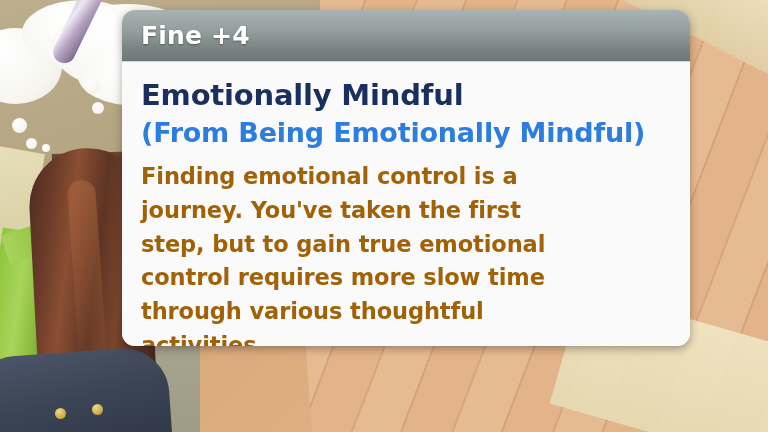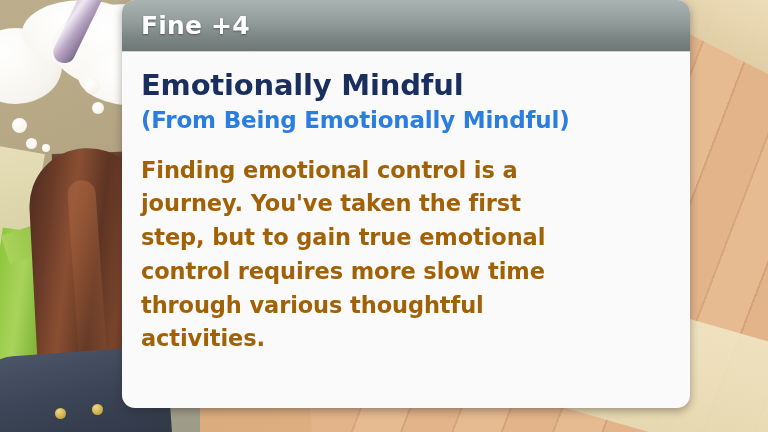--- a/index.html
+++ b/index.html
@@ -162,9 +162,9 @@
   #tooltip {
     position: absolute;
     left: 122px;
-    top: 0;
+    top: 10px;
     width: 568px;
-    height: 408px;
+    height: 336px;
     border-radius: 13px;
     background: #fafafa;
     box-shadow: 0 3px 9px rgba(40,30,35,.38);

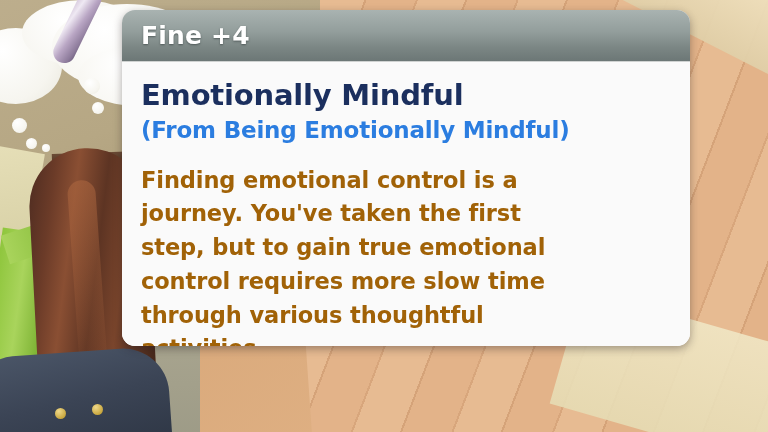--- a/index.html
+++ b/index.html
@@ -206,11 +206,11 @@
   }
   #buff-source {
     color: #2b7de0;
-    font-size: 23px;
+    font-size: 27px;
     font-weight: bold;
     line-height: 1.1;
     letter-spacing: -.2px;
-    margin: 0 0 20px 0;
+    margin: 0 0 12px 0;
   }
   #buff-description {
     color: #a16207;

